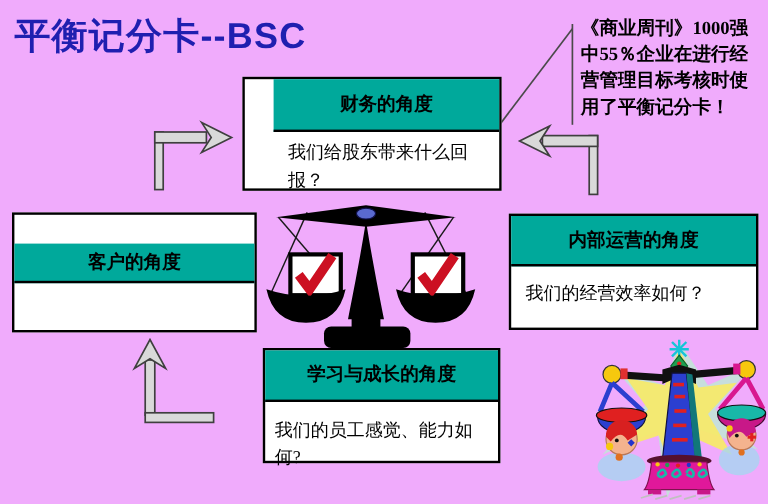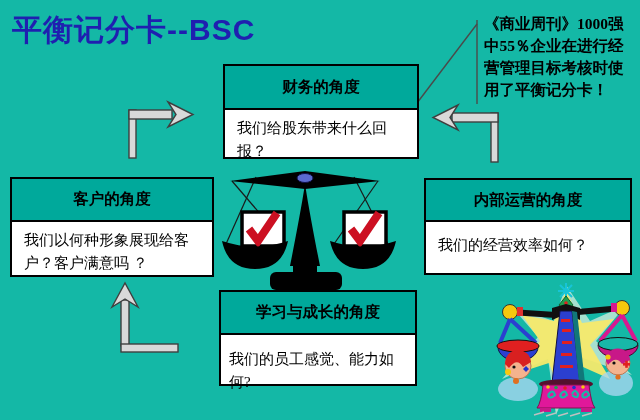--- a/index.html
+++ b/index.html
@@ -12,7 +12,7 @@
   }
   html,body{margin:0;padding:0;background:#fff;}
   .canvas{
-    position:relative;width:640px;height:420px;background:#14b8a6;
+    position:relative;width:640px;height:420px;background:#f0abfc;
     overflow:hidden;font-family:"Liberation Serif", serif;color:#000;
   }
   .title{

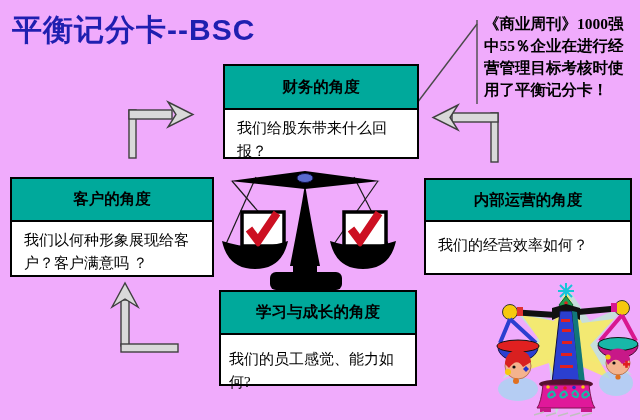--- a/index.html
+++ b/index.html
@@ -42,7 +42,7 @@
     font-size:15px;font-weight:normal;line-height:1.55;
     padding:7px 6px 0 12px;box-sizing:border-box;
   }
-  .pbox.financial{left:223px;top:64px;width:196px;height:95px;}
+  .pbox.financial{left:202px;top:64px;width:216px;height:95px;padding-left:24px;}
   .pbox.financial .pbox-header{height:44px;}
   .pbox.customer{left:10px;top:177px;width:204px;height:100px;}
   .pbox.customer .pbox-header{height:43px;}

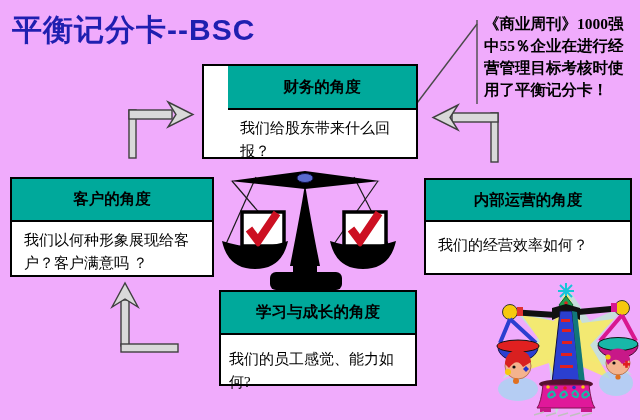--- a/index.html
+++ b/index.html
@@ -45,7 +45,7 @@
   .pbox.financial{left:202px;top:64px;width:216px;height:95px;padding-left:24px;}
   .pbox.financial .pbox-header{height:44px;}
   .pbox.customer{left:10px;top:177px;width:204px;height:100px;}
-  .pbox.customer .pbox-header{height:43px;}
+  .pbox.customer .pbox-header{height:33px;margin-top:24px;}
   .pbox.internal{left:424px;top:178px;width:208px;height:97px;}
   .pbox.internal .pbox-header{height:42px;}
   .pbox.internal .pbox-body{padding-top:12px;}

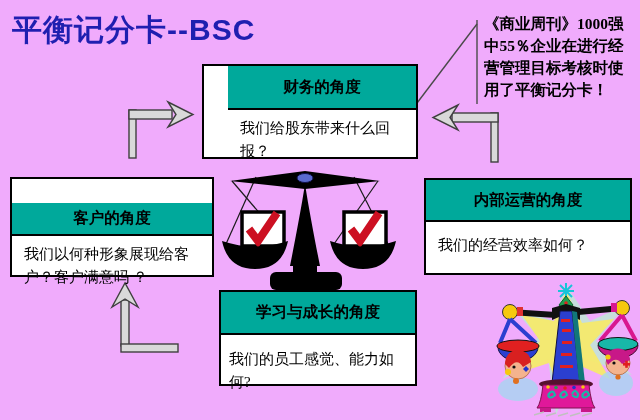--- a/index.html
+++ b/index.html
@@ -99,7 +99,6 @@
 
   <div class="pbox customer">
     <div class="pbox-header">客户的角度</div>
-    <div class="pbox-body">我们以何种形象展现给客户？客户满意吗 ？</div>
   </div>
 
   <div class="pbox learning">

